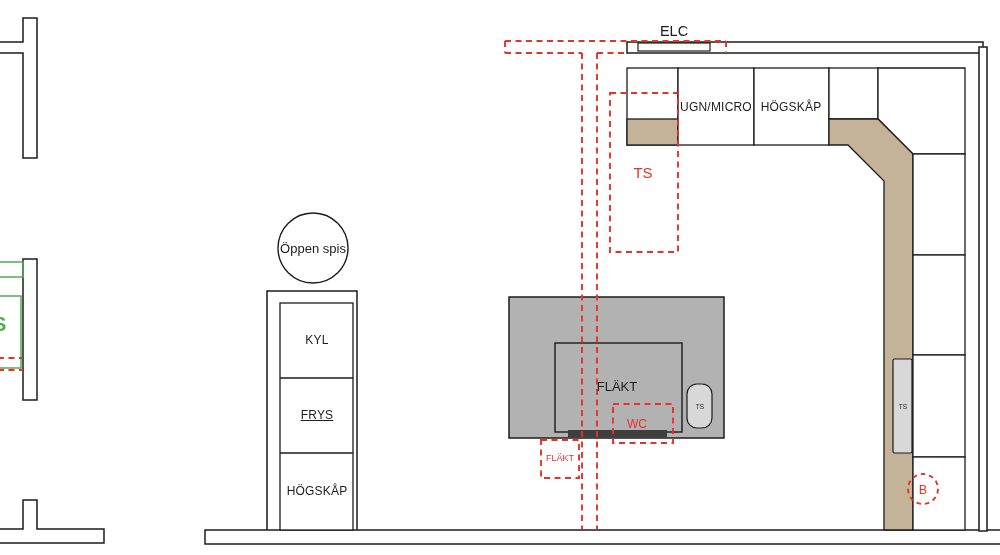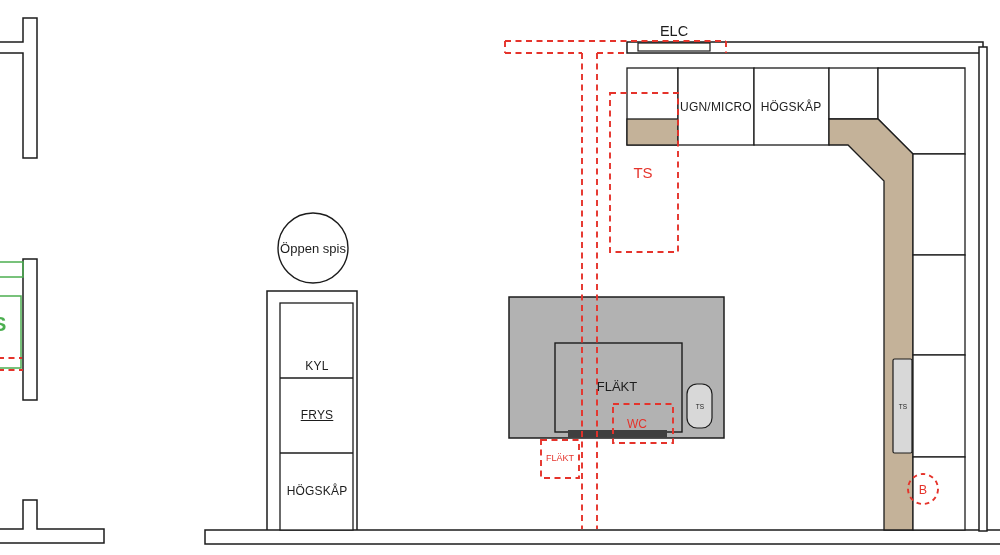--- a/index.html
+++ b/index.html
@@ -93,7 +93,7 @@
   <div class="lbl lbl-s" style="left:791px;top:107px;">HÖGSKÅP</div>
 
   <div class="lbl lbl-m" style="left:313px;top:248px;">Öppen spis</div>
-  <div class="lbl lbl-s" style="left:317px;top:340px;margin-top:26px;">KYL</div>
+  <div class="lbl lbl-s" style="left:317px;top:340px;">KYL</div>
   <div class="lbl lbl-s" style="left:317px;top:415px;text-decoration:underline;">FRYS</div>
   <div class="lbl lbl-s" style="left:317px;top:491px;">HÖGSKÅP</div>
 

